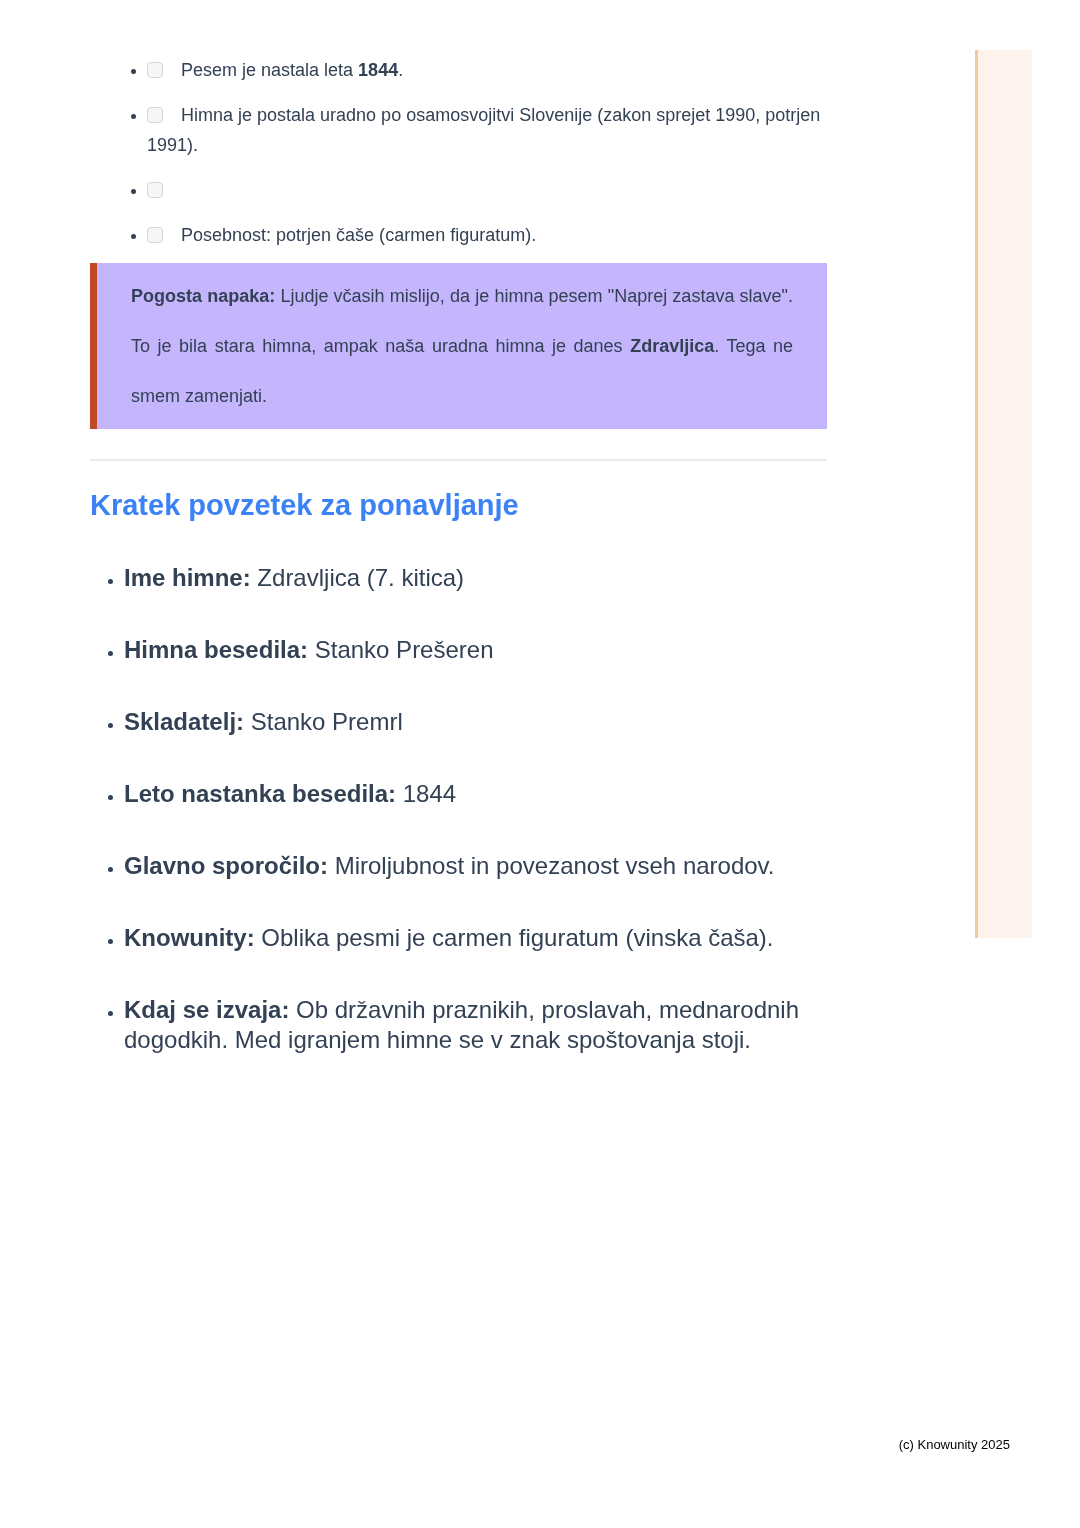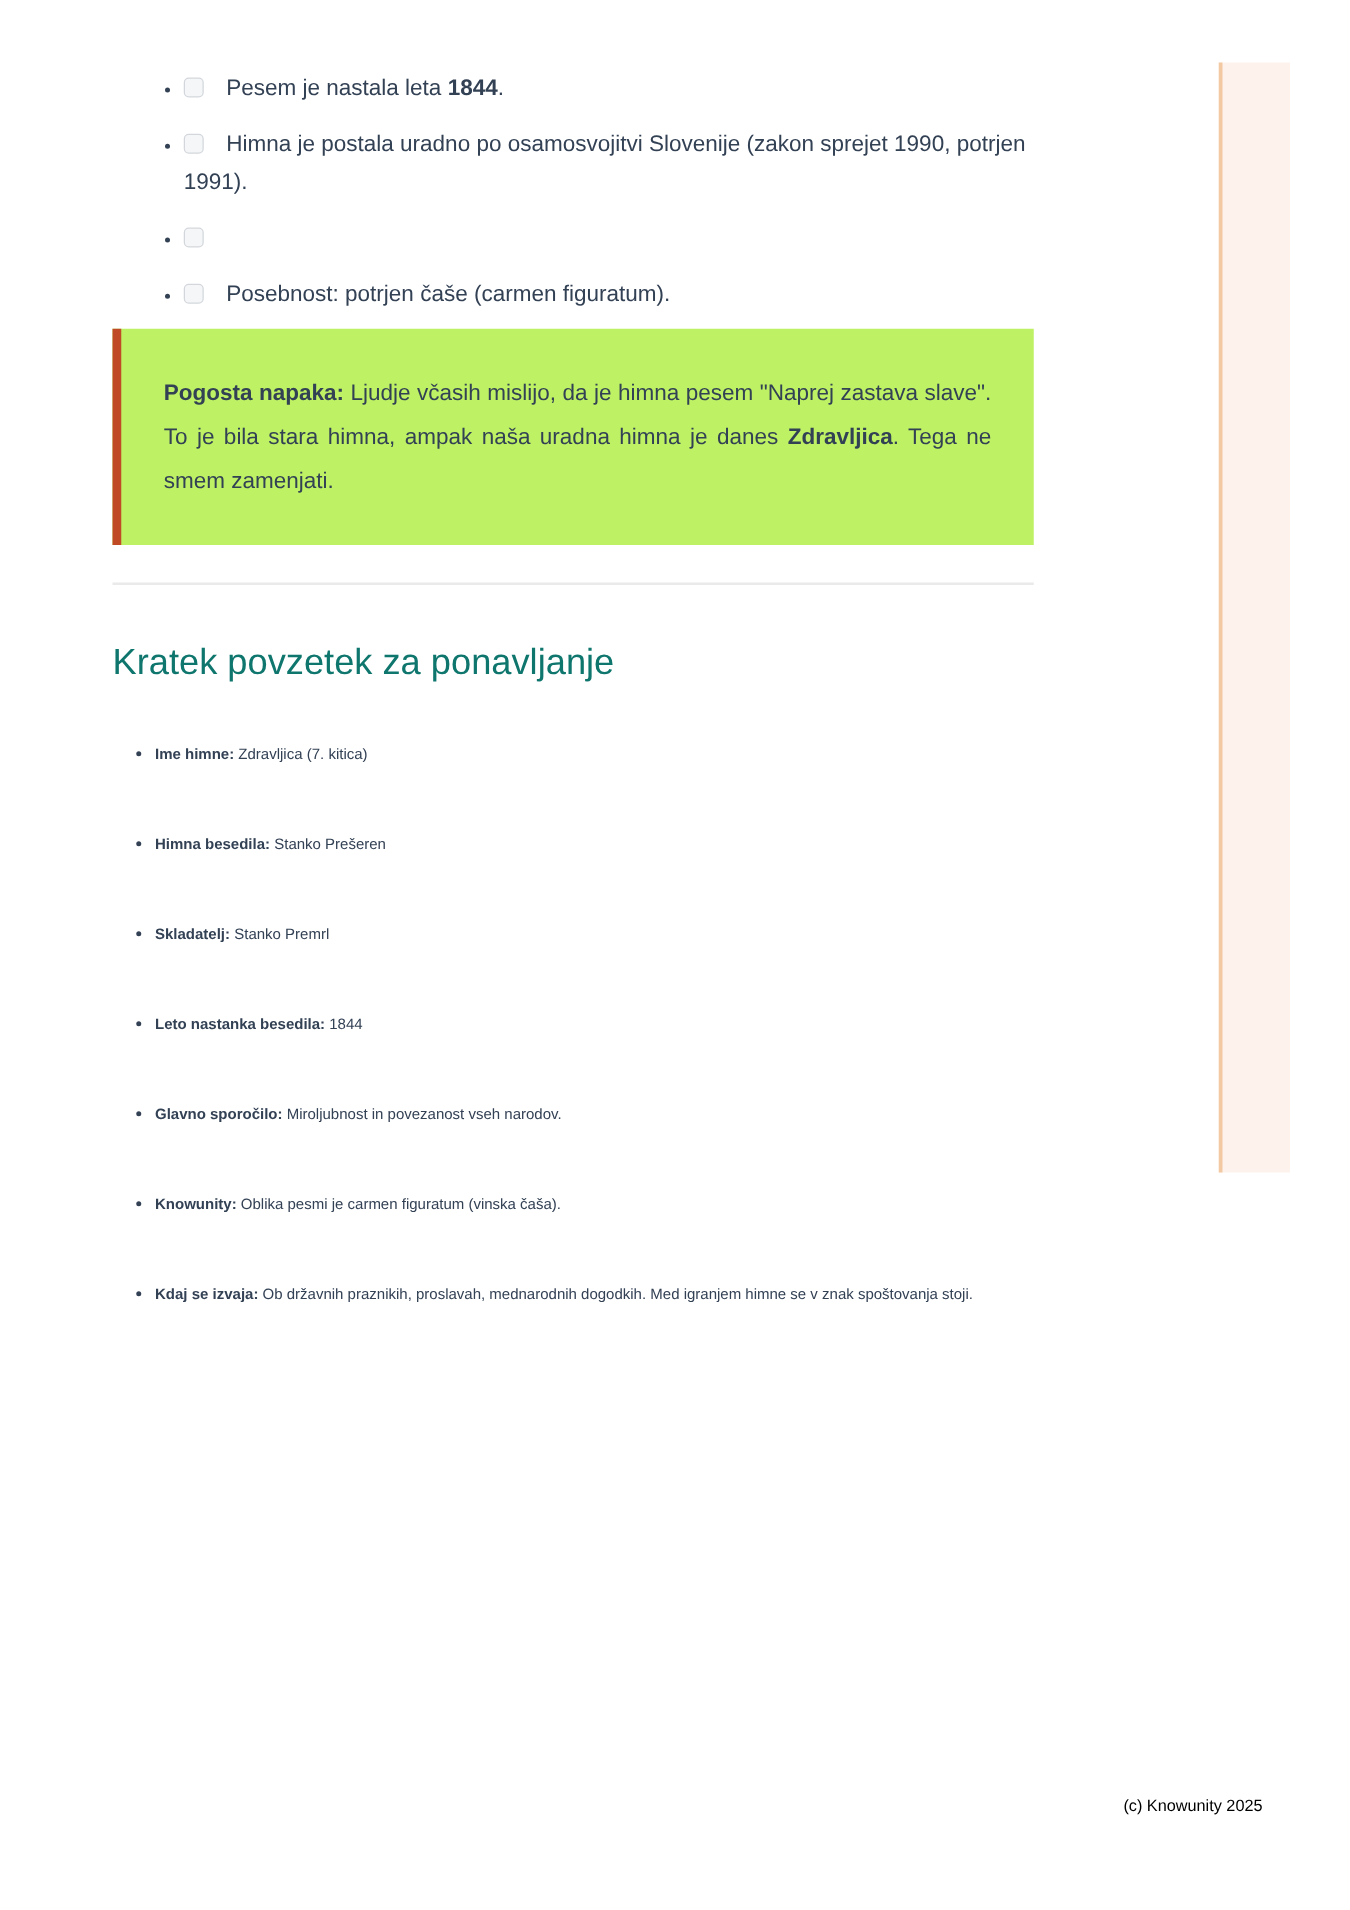--- a/index.html
+++ b/index.html
@@ -65,10 +65,10 @@
   .callout {
     margin-top: 13px;
     border-left: 7px solid #c04a26;
-    background: #bef264;
-    padding: 34px 34px;
+    background: #c4b5fd;
+    padding: 8px 34px;
     font-size: 18px;
-    line-height: 35px;
+    line-height: 50px;
     text-align: justify;
   }
 

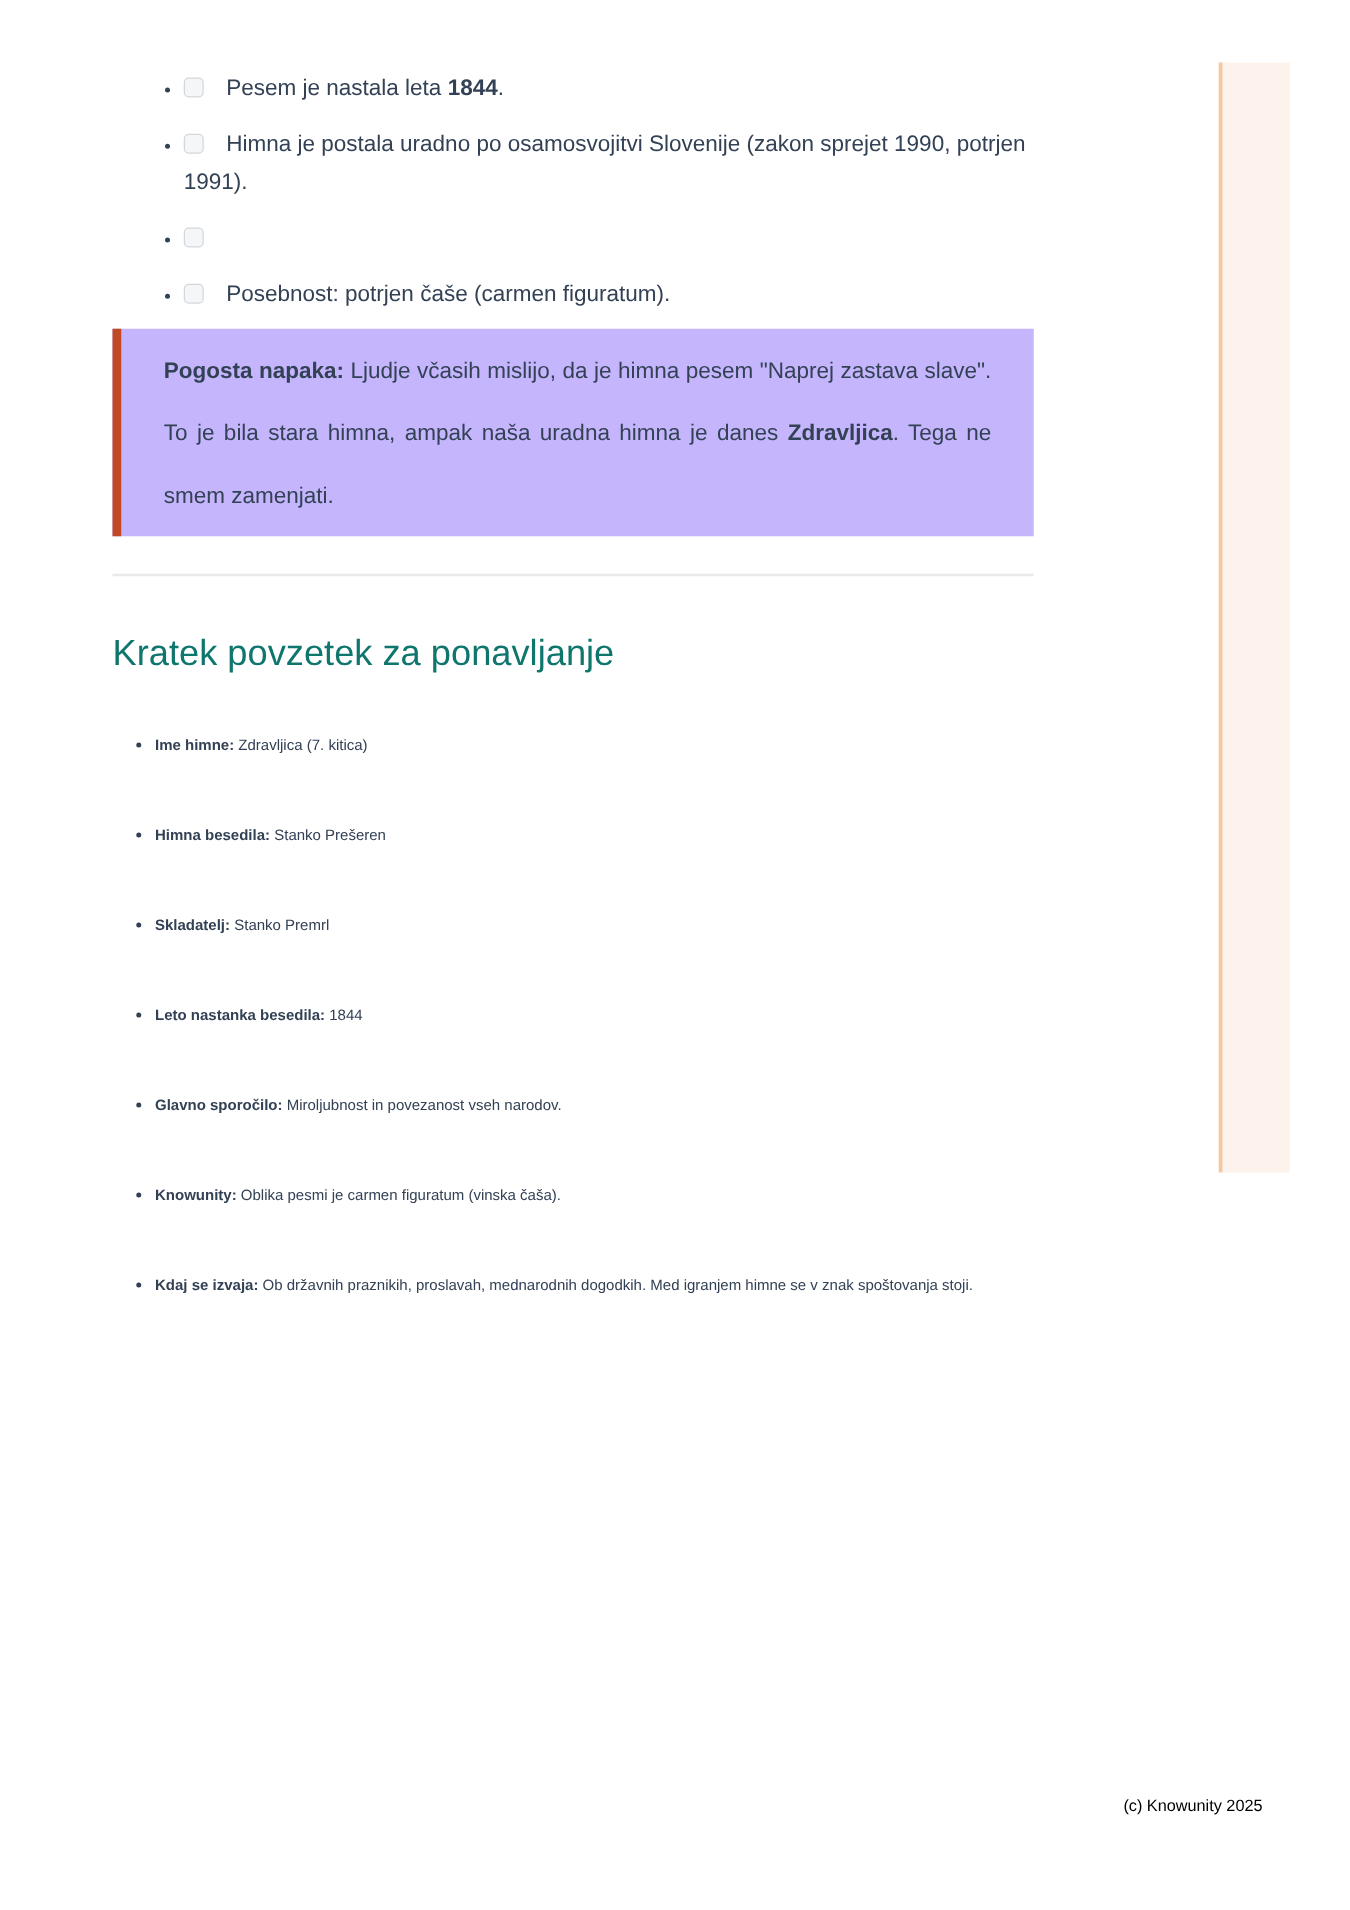--- a/index.html
+++ b/index.html
@@ -79,10 +79,10 @@
   }
 
   h2.section-heading {
-    margin-top: 46px;
+    margin-top: 28px;
     font-size: 29px;
-    font-weight: 400;
-    color: #0f766e;
+    font-weight: 700;
+    color: #3b82f6;
     line-height: 32px;
   }
 

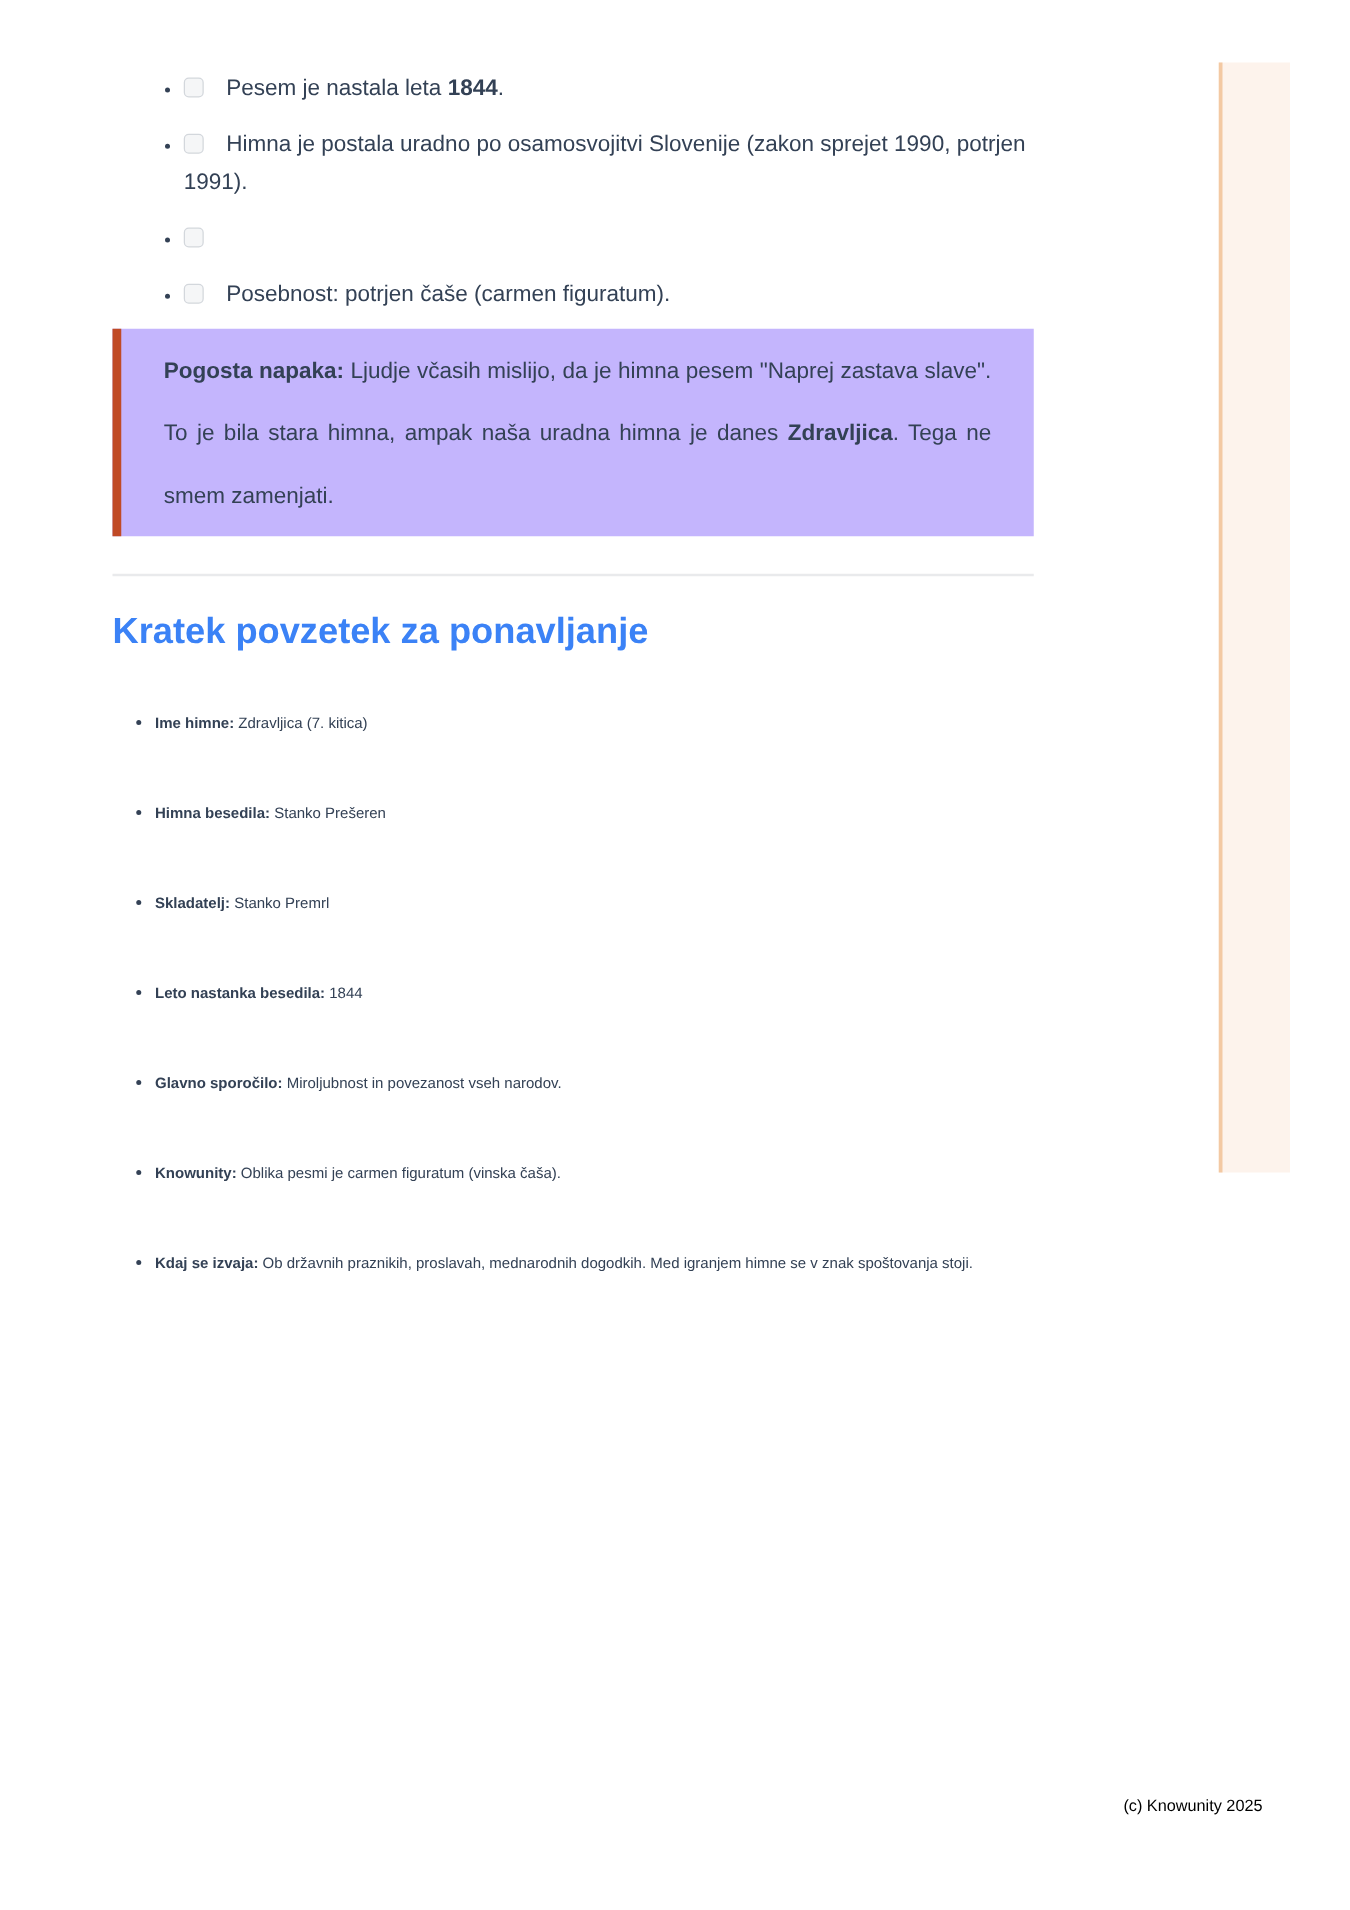--- a/index.html
+++ b/index.html
@@ -90,7 +90,7 @@
     margin-top: 26px;
   }
   ul.summary-list li {
-    font-size: 12px;
+    font-size: 24px;
     line-height: 30px;
     margin-bottom: 13px;
     margin-top: 42px;

